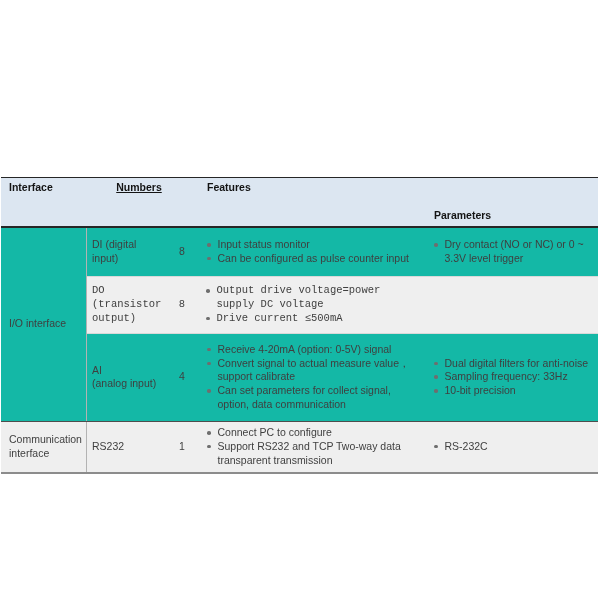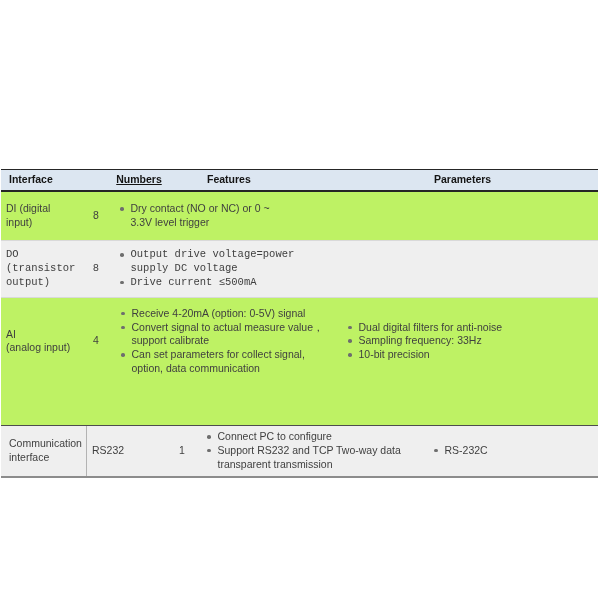--- a/index.html
+++ b/index.html
@@ -10,10 +10,10 @@
     font-size:10.5px; line-height:1.33; color:#3f3f3f;
   }
   .spec-table {
-    position:absolute; left:1px; right:2px; top:169px;
+    position:absolute; left:1px; right:2px; top:177px;
     border-top:1.5px solid var(--border_dark,#262626);
     border-bottom:2px solid var(--border_bottom,#8c8c8c);
-    background:#bef264;
+    background:#14b8a6;
   }
   .thead {
     display:grid; grid-template-columns:86px 114px 228px 1fr;

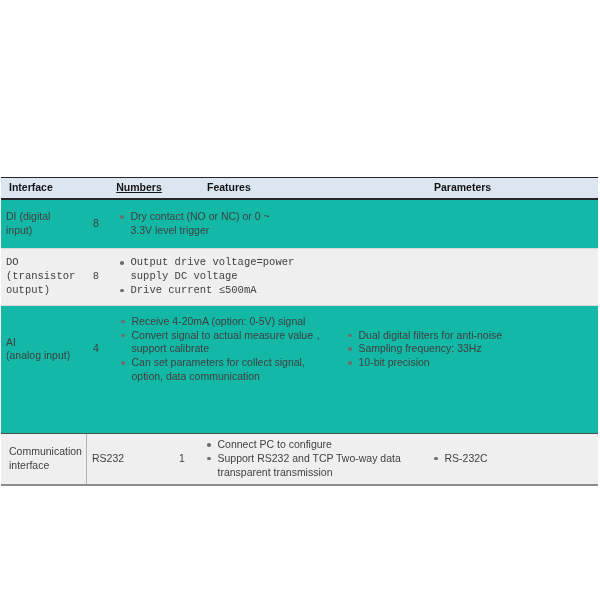--- a/index.html
+++ b/index.html
@@ -24,7 +24,7 @@
   .th-interface { padding-left:8px; }
   .th-numbers  { text-align:center; padding-right:10px;text-decoration:underline; }
   .th-features { padding-left:6px; }
-  .th-parameters { padding-left:5px; }
+  .th-parameters { padding-left:5px;margin-top:28px; }
 
   .section { display:flex; }
   .section + .section { border-top:1px solid var(--border_section,#4d4d4d);margin-top:40px; }

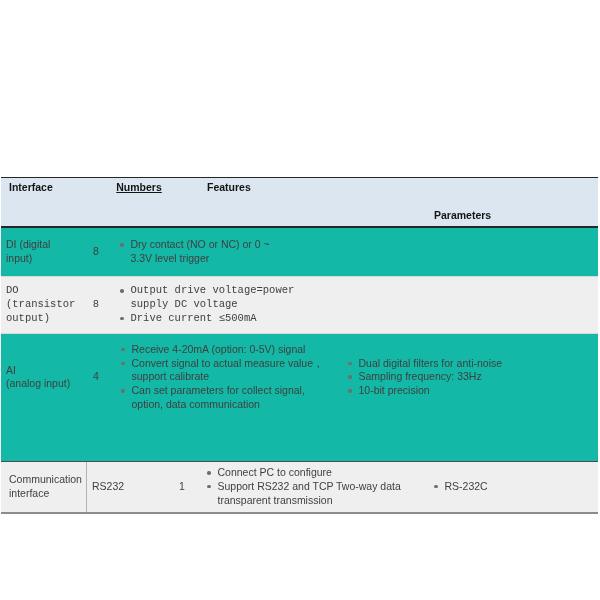--- a/index.html
+++ b/index.html
@@ -78,6 +78,16 @@
       <div class="row row-di">
         <div class="cell-name">DI (digital input)</div>
         <div class="cell-num">8</div>
+        <div class="cell-feat">
+          <div class="bullet">
+              <span class="dot"></span>
+              <span class="btxt">Input status monitor</span>
+            </div>
+          <div class="bullet">
+              <span class="dot"></span>
+              <span class="btxt">Can be configured as pulse counter input</span>
+            </div>
+        </div>
         <div class="cell-param">
           <div class="bullet">
               <span class="dot"></span>

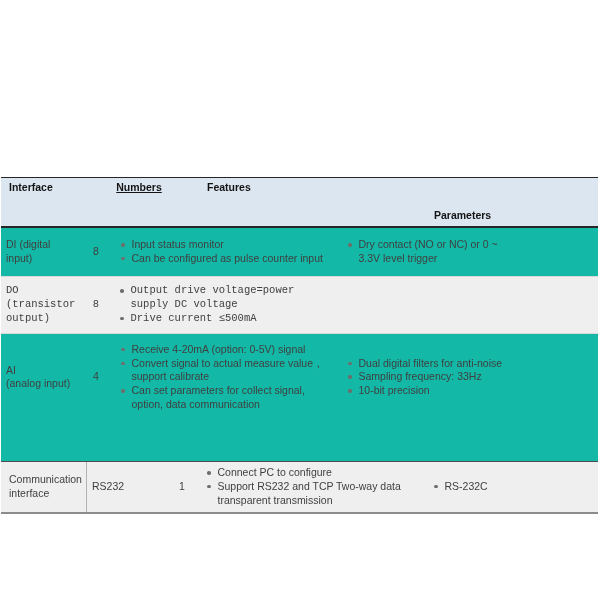--- a/index.html
+++ b/index.html
@@ -73,6 +73,7 @@
   </div>
 
   <div class="section">
+    <div class="if-cell">I/O interface</div>
     <div class="rows">
 
       <div class="row row-di">

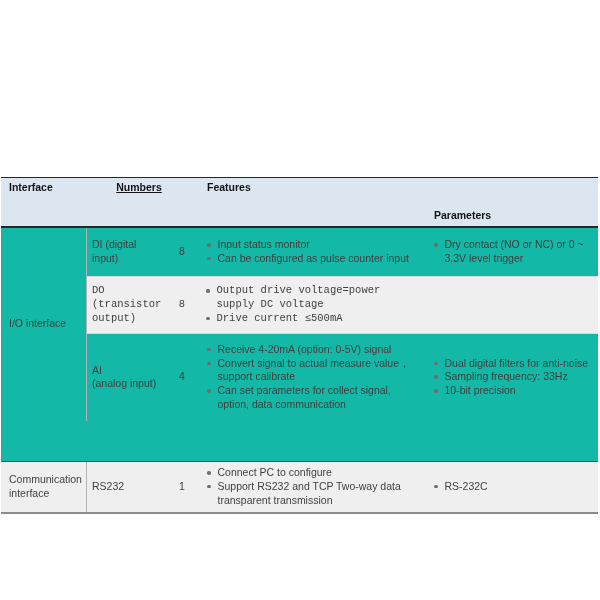--- a/index.html
+++ b/index.html
@@ -27,7 +27,7 @@
   .th-parameters { padding-left:5px;margin-top:28px; }
 
   .section { display:flex; }
-  .section + .section { border-top:1px solid var(--border_section,#4d4d4d);margin-top:40px; }
+  .section + .section { border-top:1px solid var(--border_section,#4d4d4d); }
   .section.alt { background:var(--row_alt_bg,#efefef); }
 
   .if-cell {

